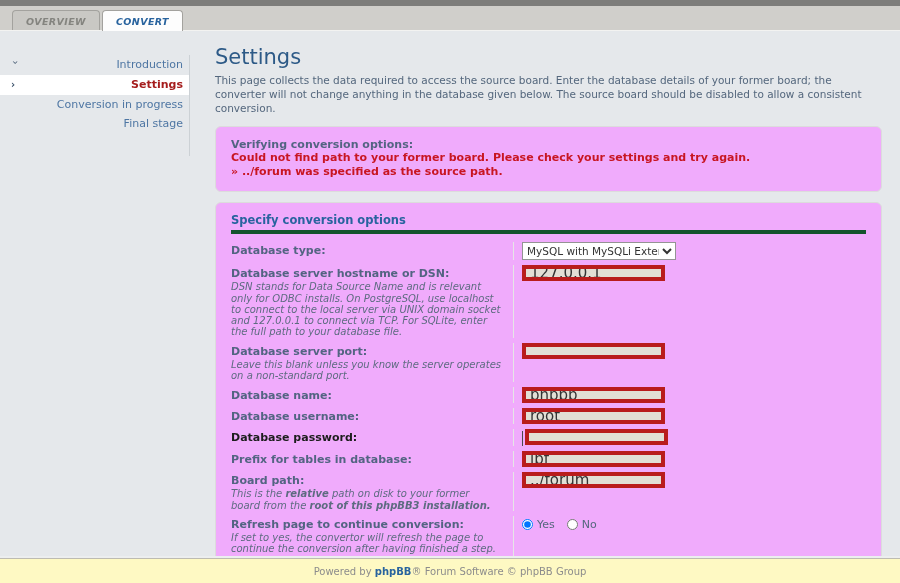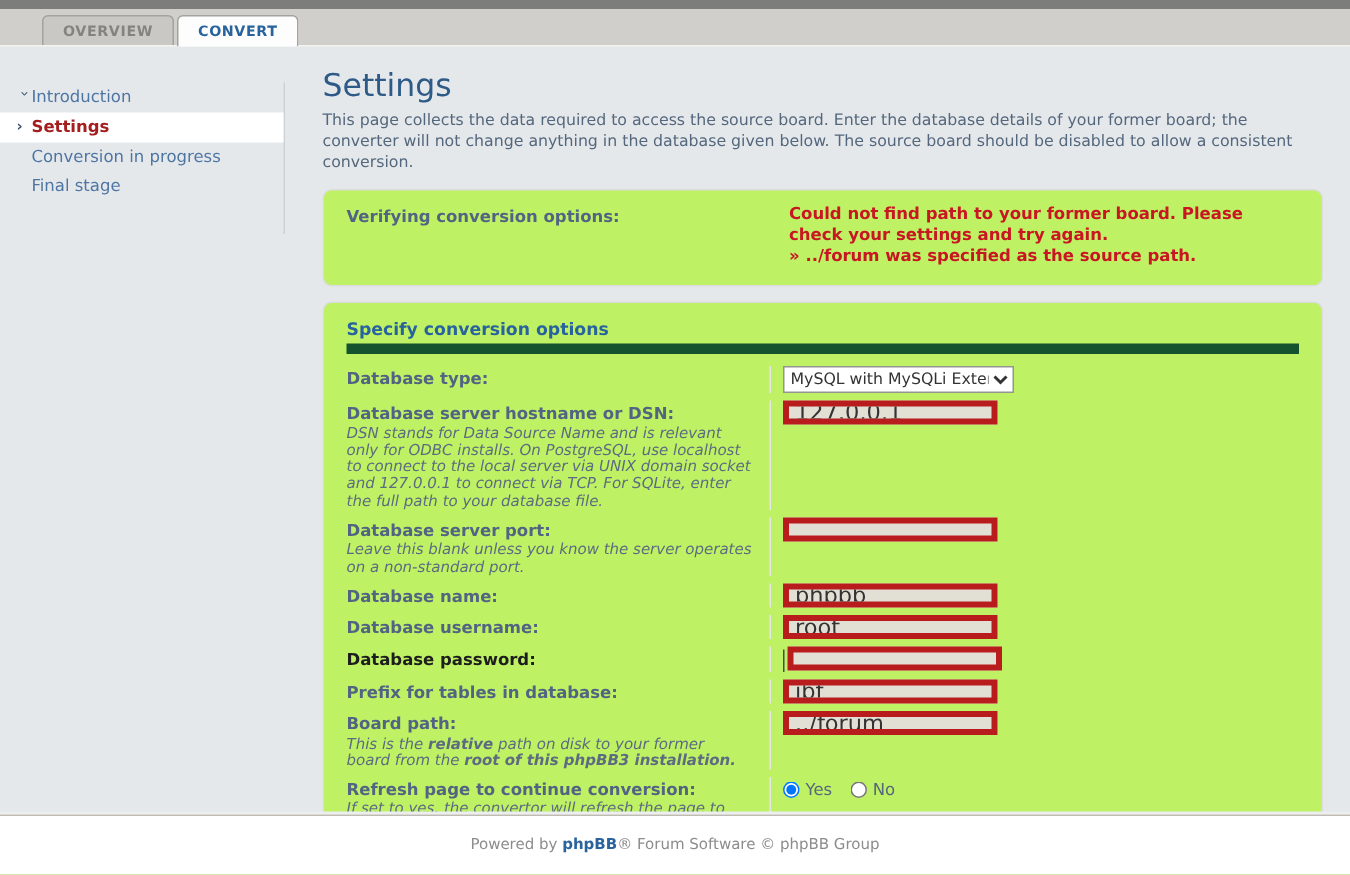--- a/index.html
+++ b/index.html
@@ -13,8 +13,8 @@
   }
   .top-strip { height: 6px; background: #7d7d7b; }
   .tab-row {
-    height: 24px; padding-left: 28px;
-    display: flex; align-items: flex-end; gap: 2px;
+    height: 24px; padding-left: 12px;
+    display: flex; align-items: flex-end; gap: 2px; font-style: italic;
   }
   .tab {
     font-size: 9.5px; font-weight: bold; letter-spacing: .4px;

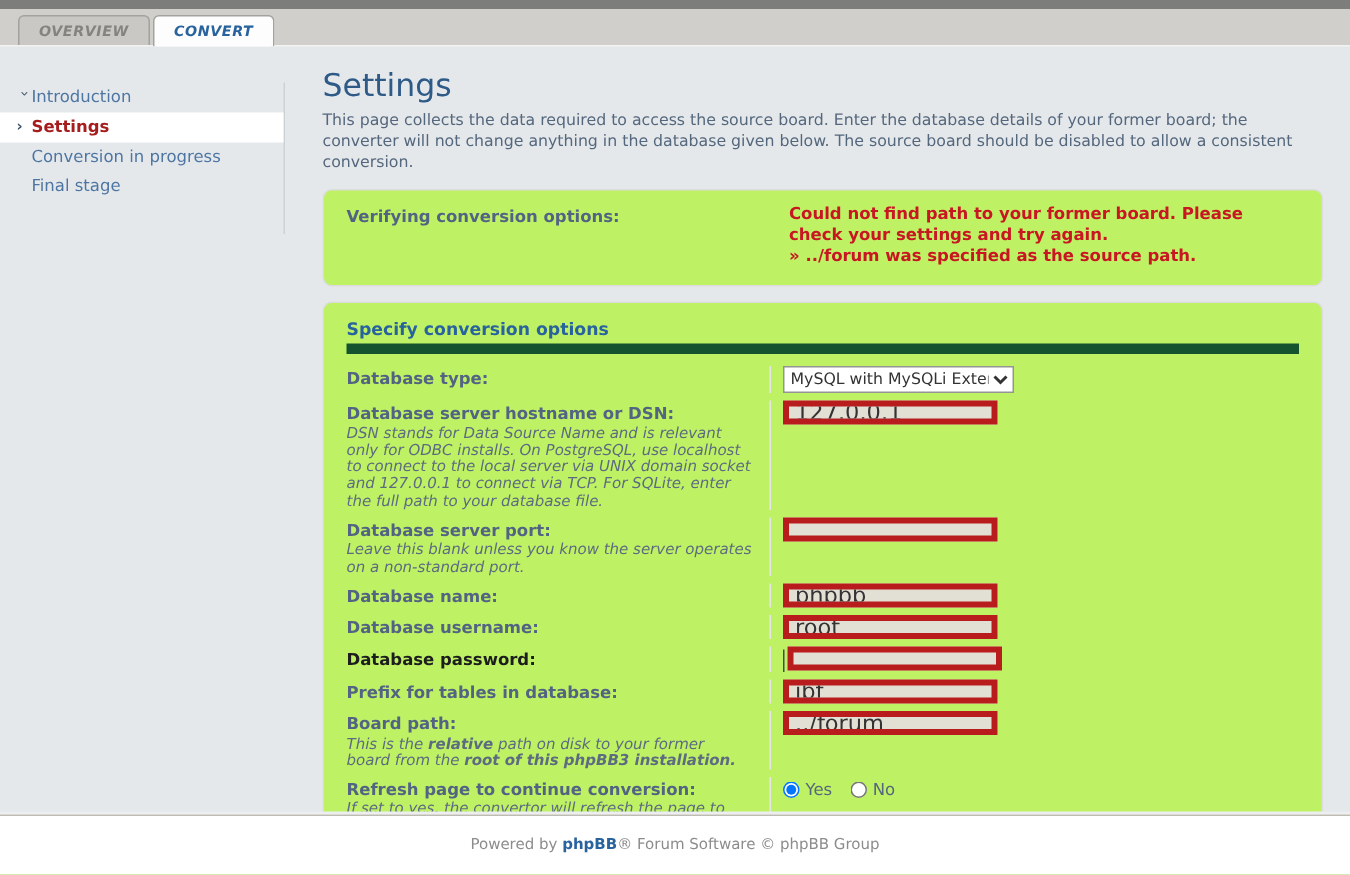--- a/index.html
+++ b/index.html
@@ -31,7 +31,7 @@
   .nav { border-right: 1px solid #ccd1d5; padding-bottom: 22px; }
   .nav-item {
     display: flex; align-items: center;
-    padding: 3px 6px 3px 11px; color: #4e76a3; cursor: pointer; line-height: 1.25;
+    padding: 3px 6px 3px 11px; color: #4e76a3; cursor: pointer; line-height: 1.25; justify-content: space-between;
   }
   .nav-item .marker {
     width: 10px; flex-shrink: 0; font-size: 10px; line-height: 9px; color: #3c526b;

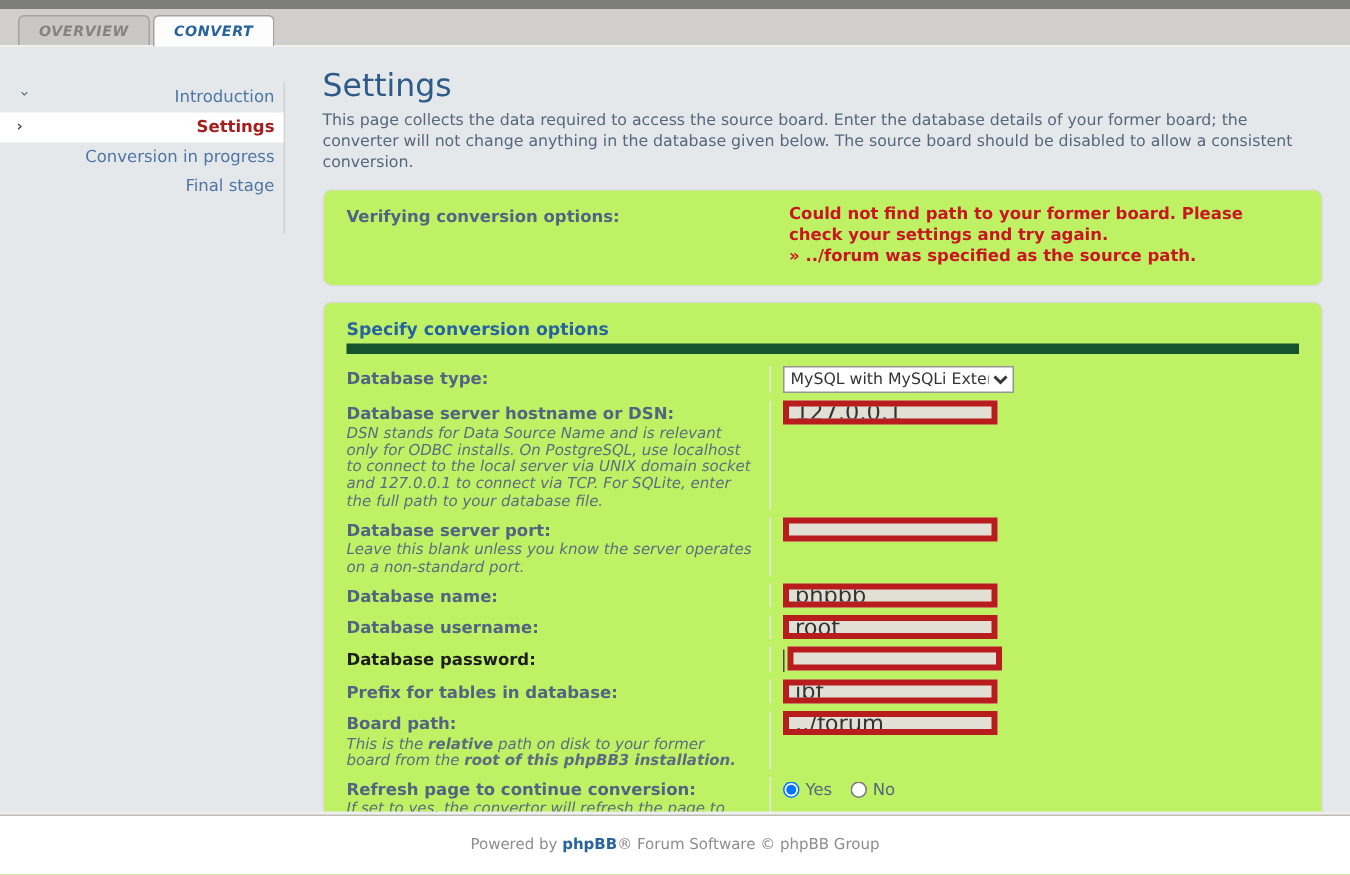--- a/index.html
+++ b/index.html
@@ -41,7 +41,7 @@
   .main { flex: 1; padding: 14px 18px 0 25px; }
   .page-title { font-size: 21px; font-weight: normal; color: #2d5a87; margin-bottom: 4px; }
   .intro { color: #54677d; font-size: 10.5px; line-height: 1.35; }
-  .panel { background: #bef264; border: 1px solid #dcdcdc; border-radius: 6px; margin-top: 10px; }
+  .panel { background: #f0abfc; border: 1px solid #dcdcdc; border-radius: 6px; margin-top: 10px; flex-direction: column; }
   .verify-panel { display: flex; padding: 9px 15px 12px; }
   .verify-label { width: 295px; flex-shrink: 0; font-weight: bold; color: #536482; padding-top: 2px; }
   .verify-error { flex: 1; color: #c81622; font-weight: bold; line-height: 1.3; }

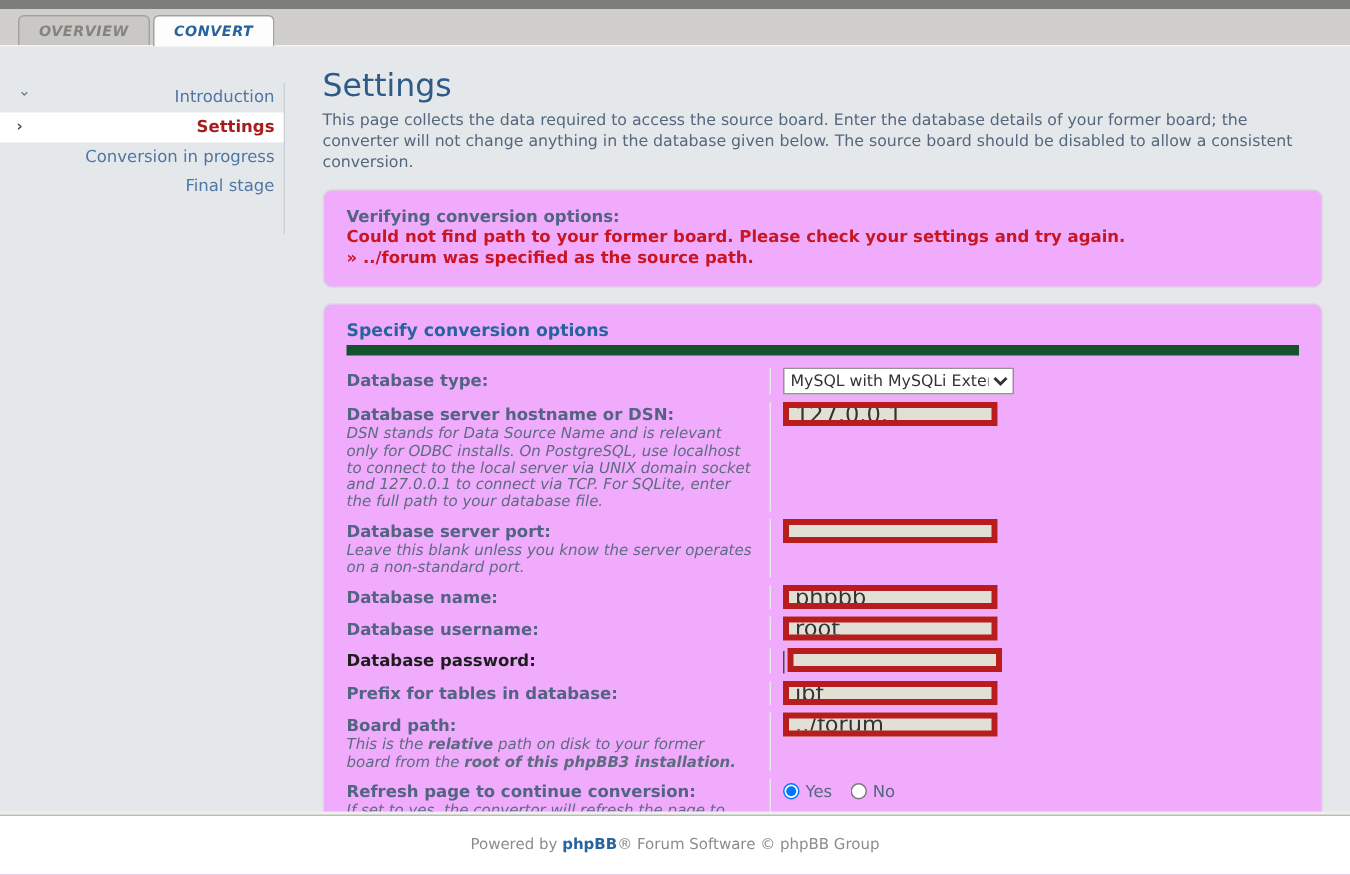--- a/index.html
+++ b/index.html
@@ -48,7 +48,7 @@
   .form-panel { padding: 8px 15px 8px; }
   .legend {
     color: #28639e; font-weight: bold; font-size: 11.5px;
-    padding: 2px 0 3px; border-bottom: 7px solid #14532d; margin-bottom: 8px;
+    padding: 2px 0 3px; border-bottom: 4px solid #14532d; margin-bottom: 8px;
   }
   .row { display: flex; margin-bottom: 5px; }
   .col-label { width: 282px; flex-shrink: 0; padding: 2px 12px 0 0; }

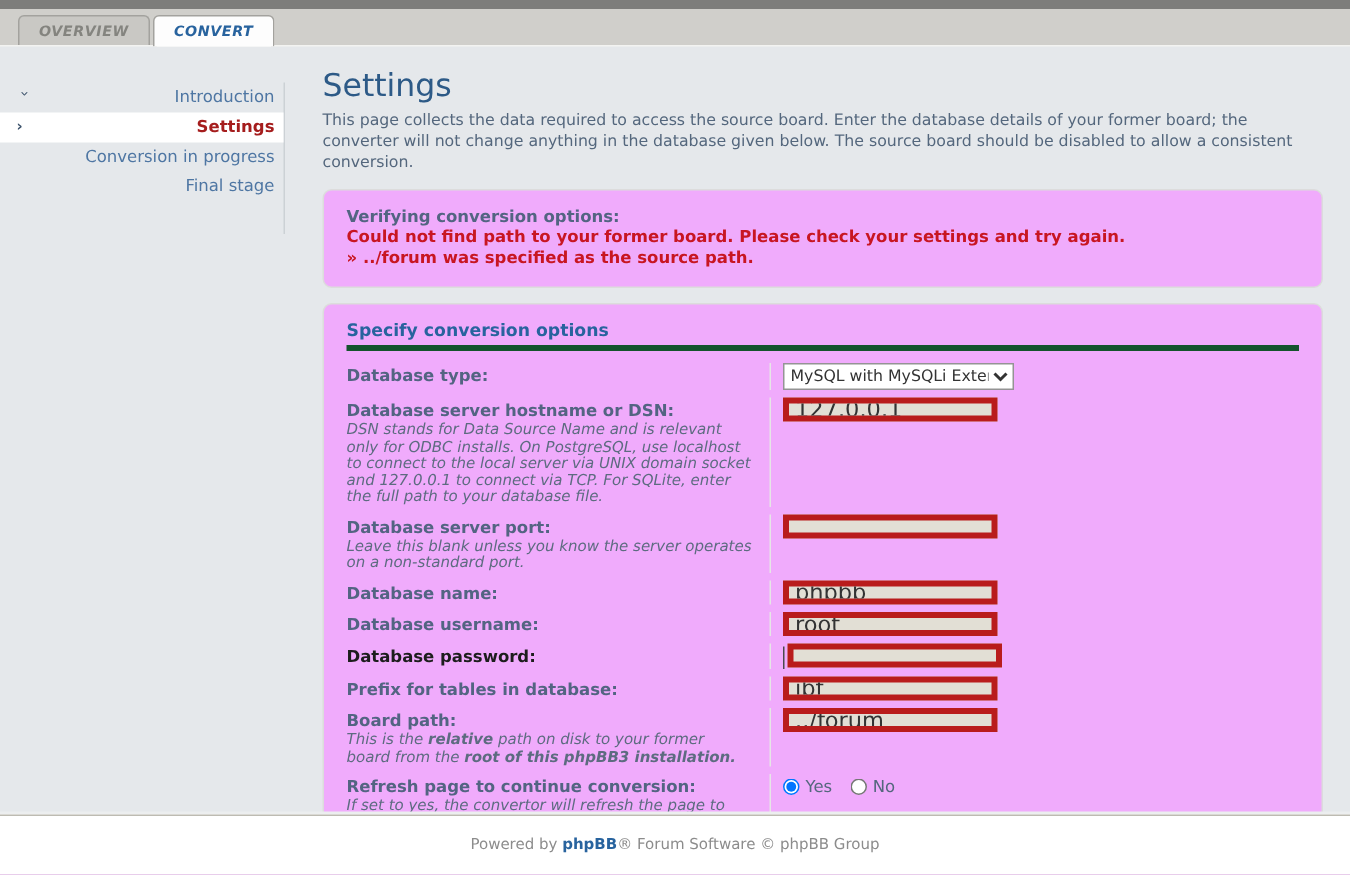--- a/index.html
+++ b/index.html
@@ -70,8 +70,8 @@
   .radio-opt { display: flex; align-items: center; cursor: pointer; }
   .radio-opt input { margin: 0 4px 0 0; width: 11px; height: 11px; }
   .footer {
-    position: absolute; left: 0; bottom: 0; width: 100%; height: 40px;
-    background: #ffffff; border-top: 1px solid #bdbbb2; box-shadow: 0 -2px 0 #eceeef;
+    position: absolute; left: 0; bottom: 0; width: 100%; height: 25px;
+    background: #fef9c3; border-top: 1px solid #bdbbb2; box-shadow: 0 -2px 0 #eceeef;
     display: flex; align-items: center; justify-content: center;
     font-size: 10px; color: #8c8c8c;
   }

